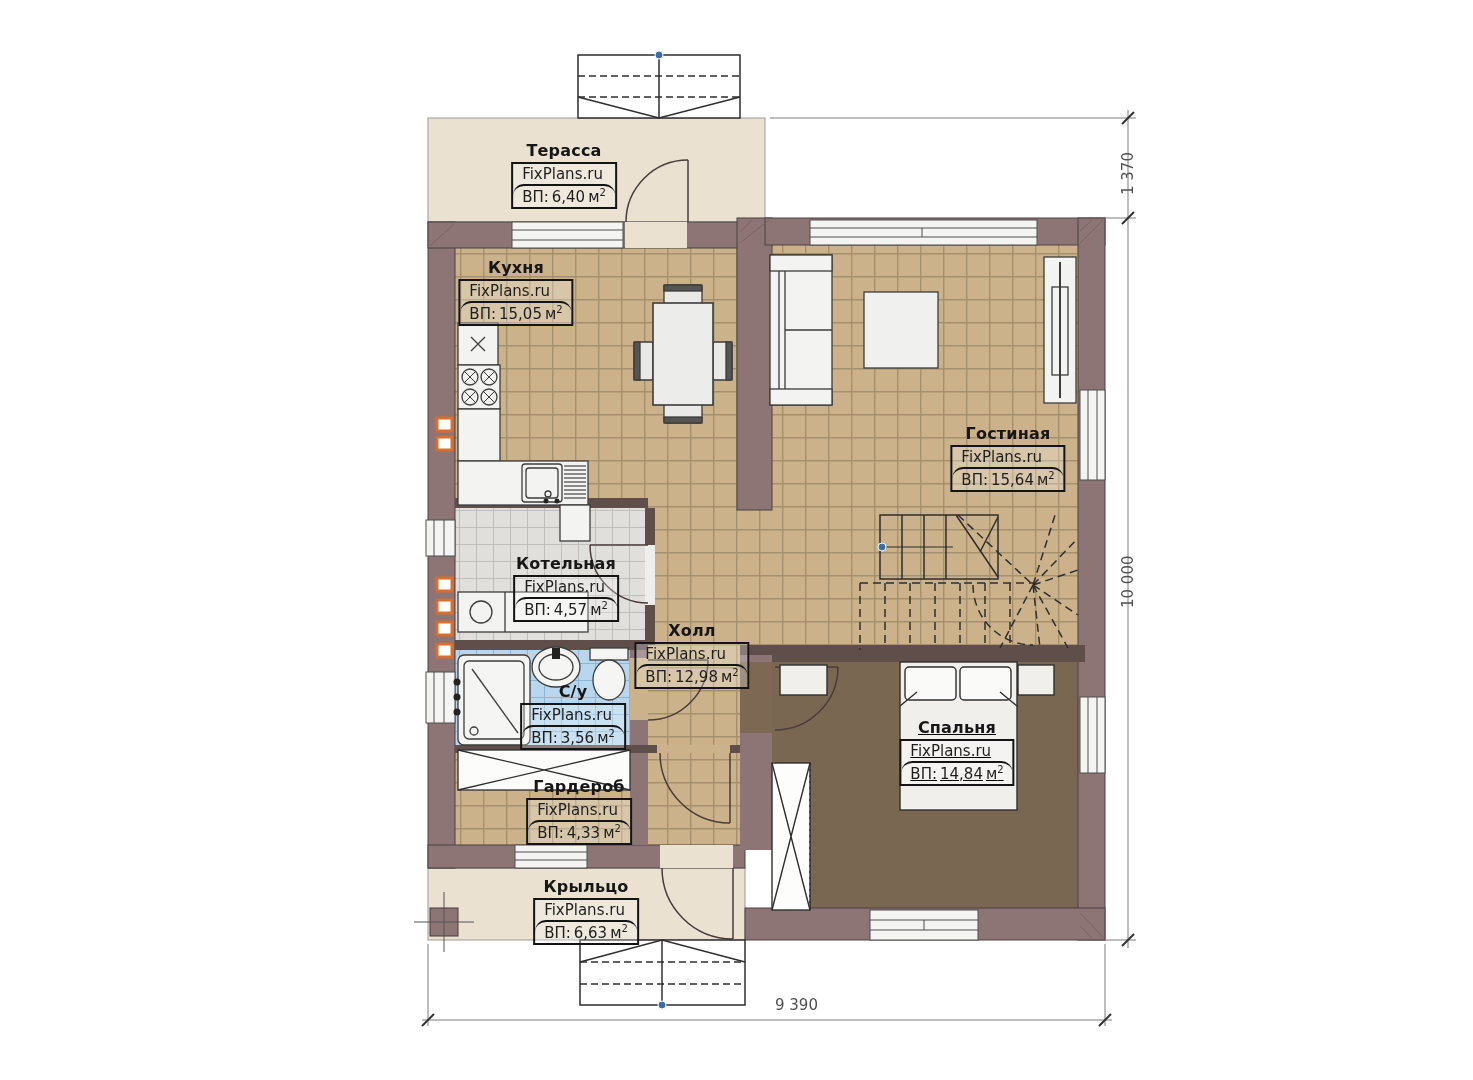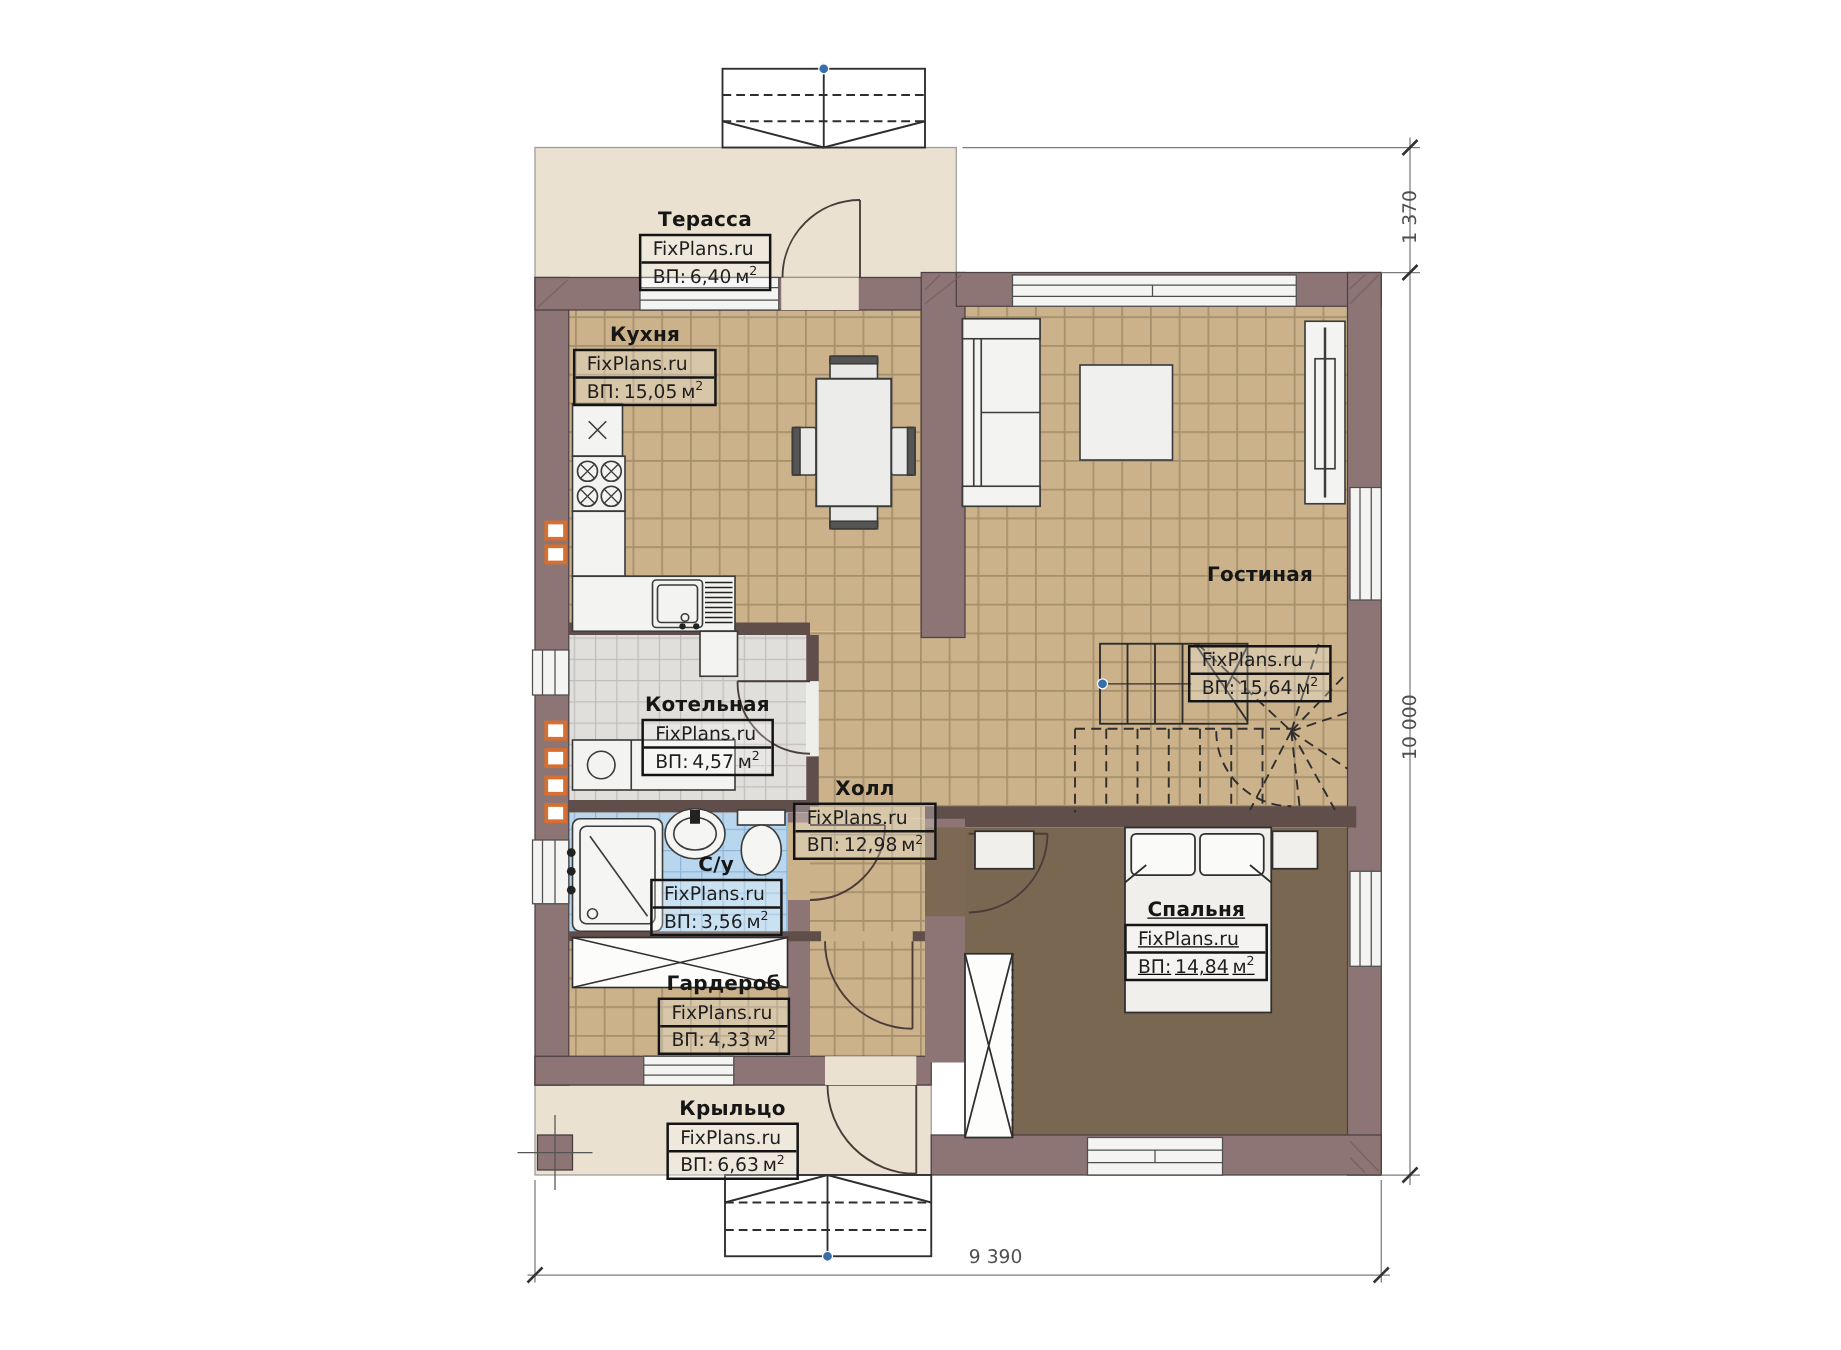--- a/index.html
+++ b/index.html
@@ -327,7 +327,7 @@
   </g>
 </svg>
 
-<div class="room-label" style="left:564px;top:141px;margin-top:25px;">
+<div class="room-label" style="left:564px;top:141px;">
   <div class="room-name">Терасса</div>
   <div class="label-box">
     <div class="row brand">FixPlans.ru</div>

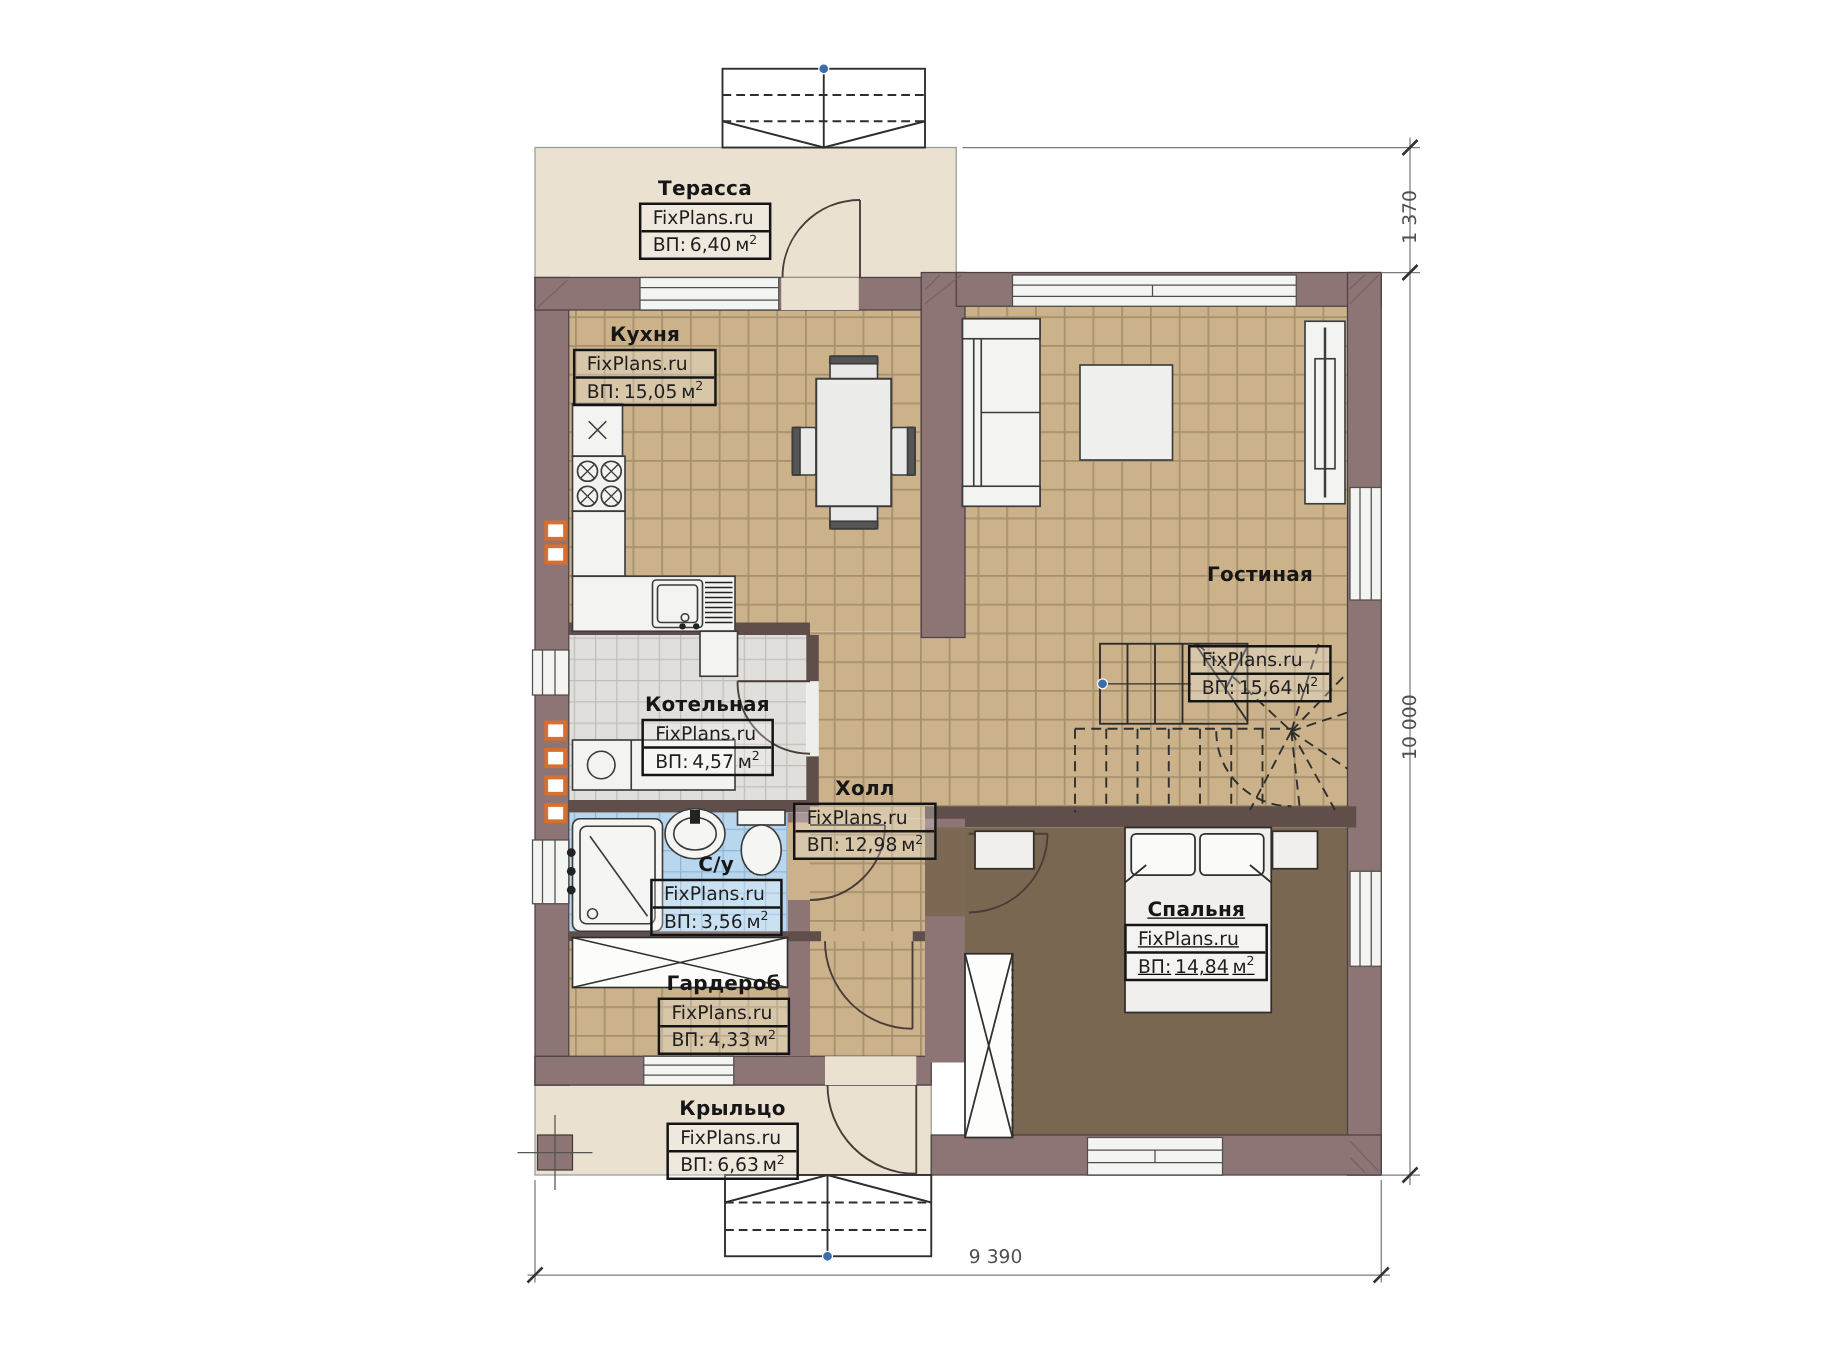--- a/index.html
+++ b/index.html
@@ -12,7 +12,7 @@
              letter-spacing:.2px;}
   .label-box{border:2px solid #141414;background:rgba(255,255,255,.26);}
   .label-box .row{padding:1px 9px;font-size:15px;color:#1e1e1e;text-align:left;white-space:nowrap;}
-  .label-box .row + .row{border-top:2px solid #141414;}
+  .label-box .row + .row{border-top:2px solid #141414;border-radius:11px;}
   .label-box .row.area .v{margin:0 3px;}
   .label-box sup{font-size:10px;}
   .dim{position:absolute;font-size:15px;color:#4f4f4f;white-space:nowrap;z-index:2;}

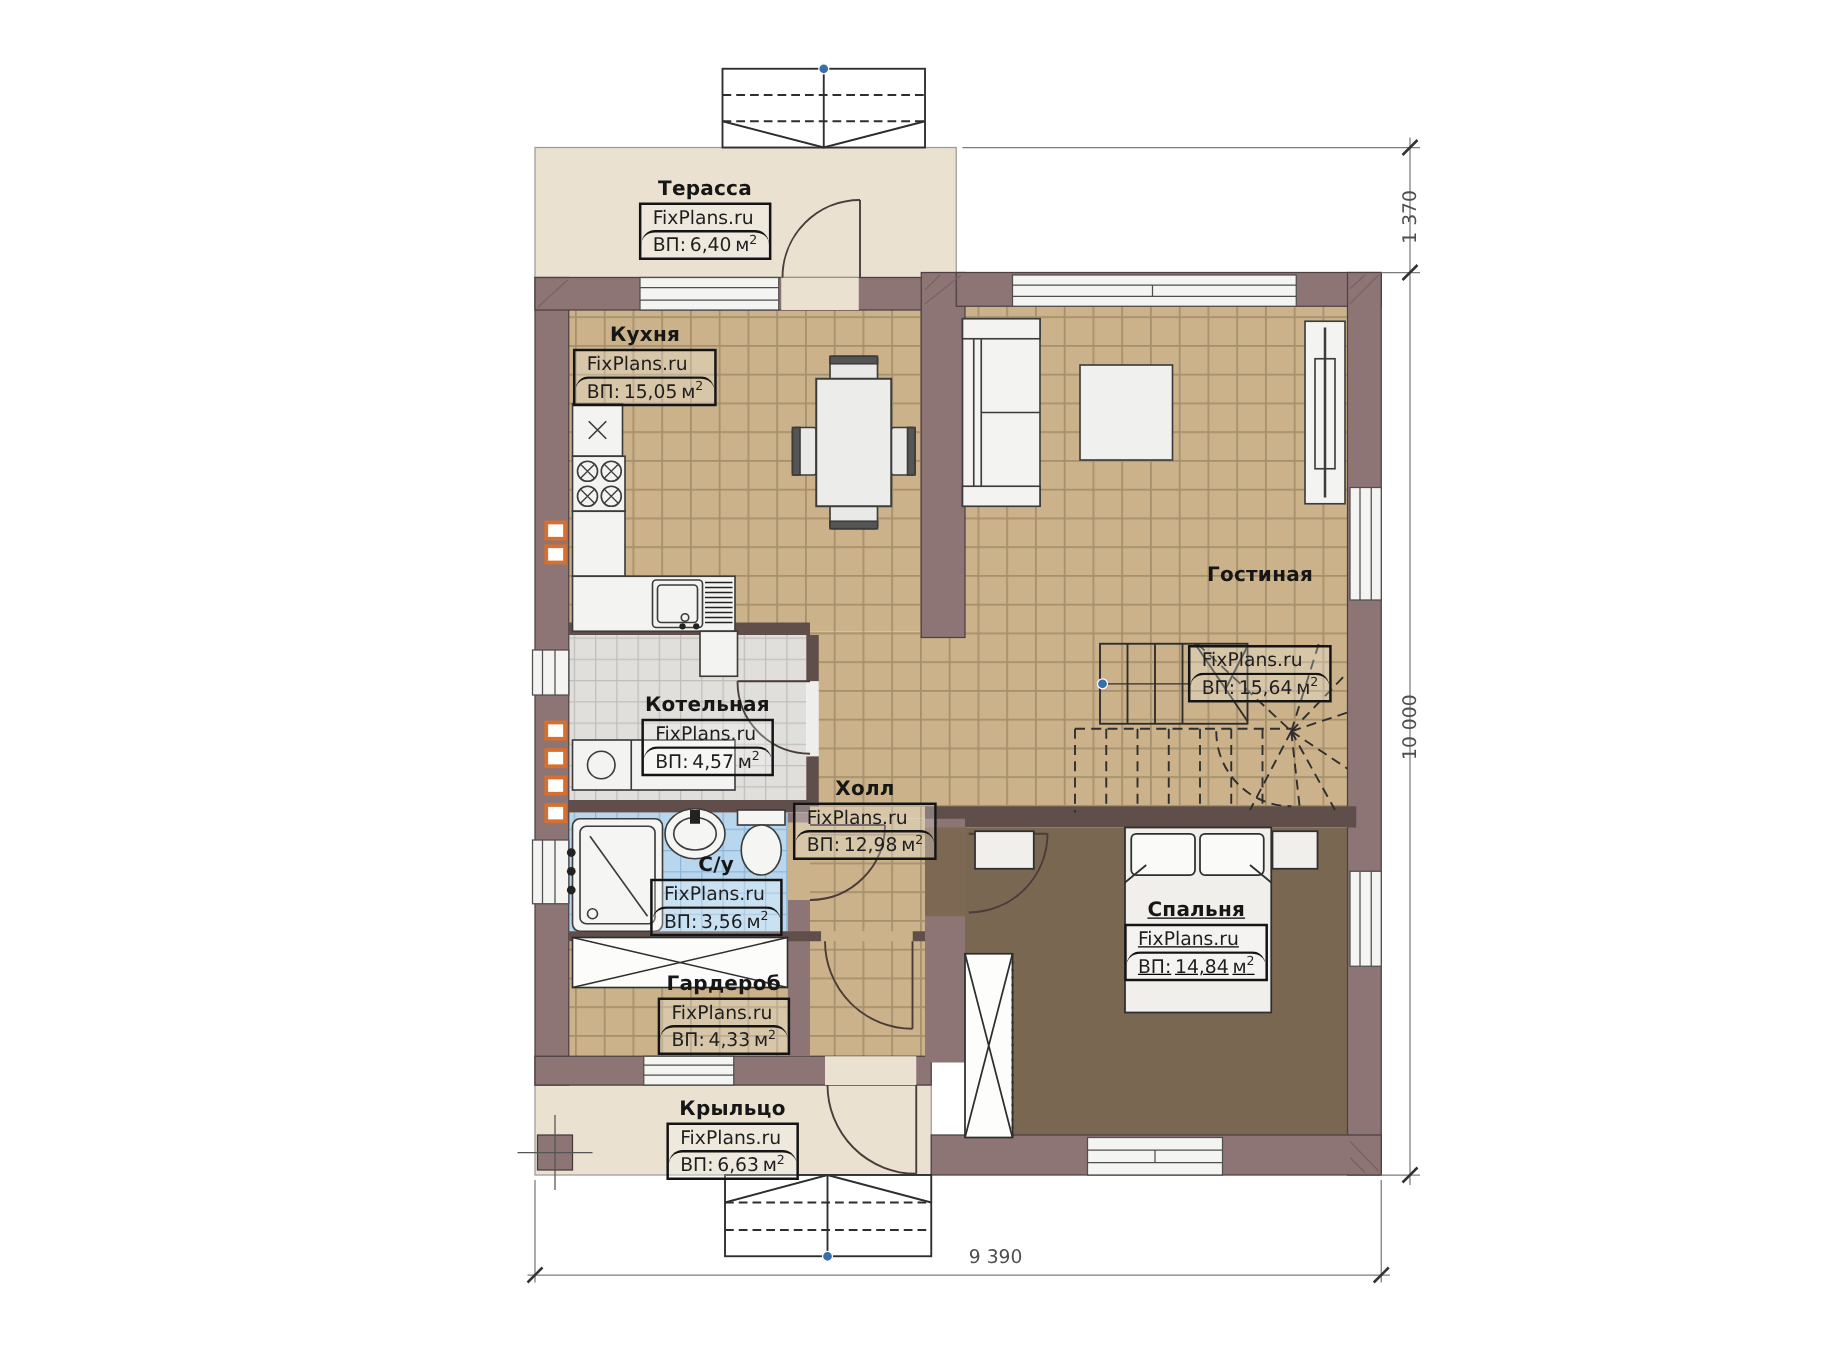--- a/index.html
+++ b/index.html
@@ -343,7 +343,7 @@
   </div>
 </div>
 
-<div class="room-label" style="left:1008px;top:450px;gap:45px;">
+<div class="room-label" style="left:1008px;top:424px;">
   <div class="room-name">Гостиная</div>
   <div class="label-box">
     <div class="row brand">FixPlans.ru</div>

